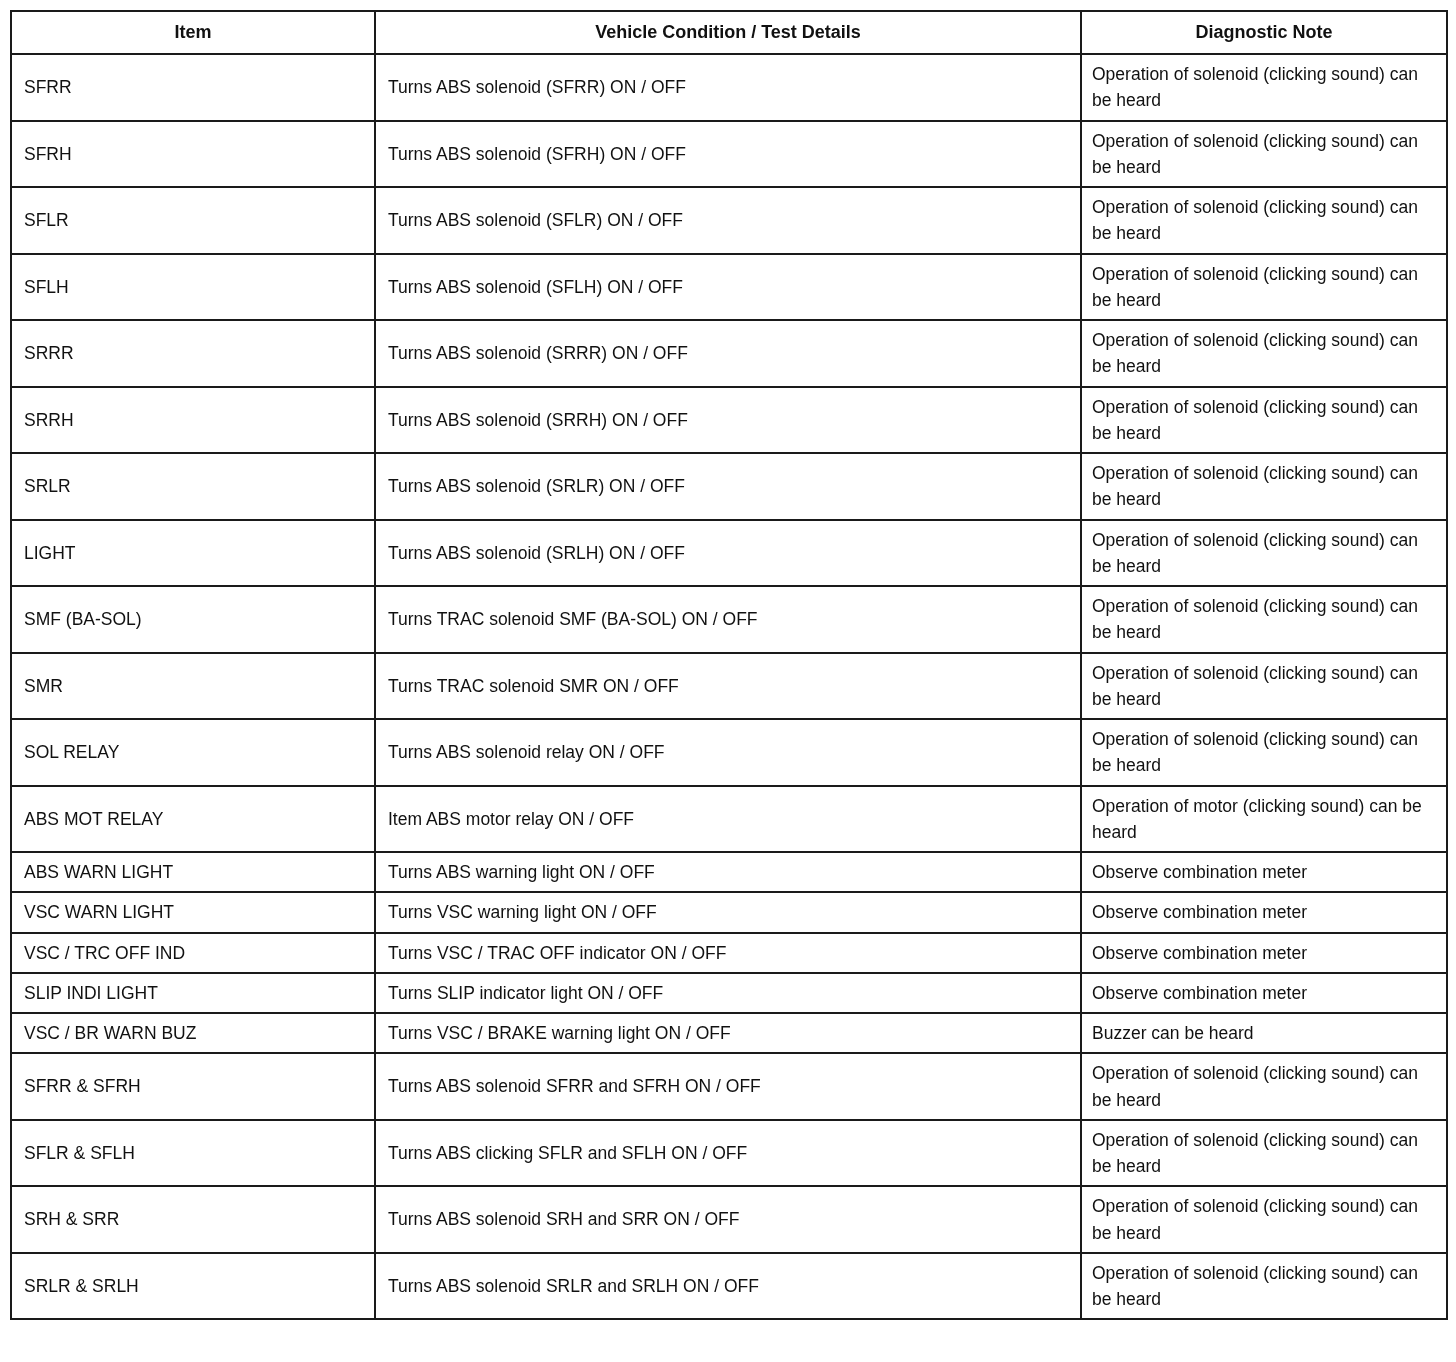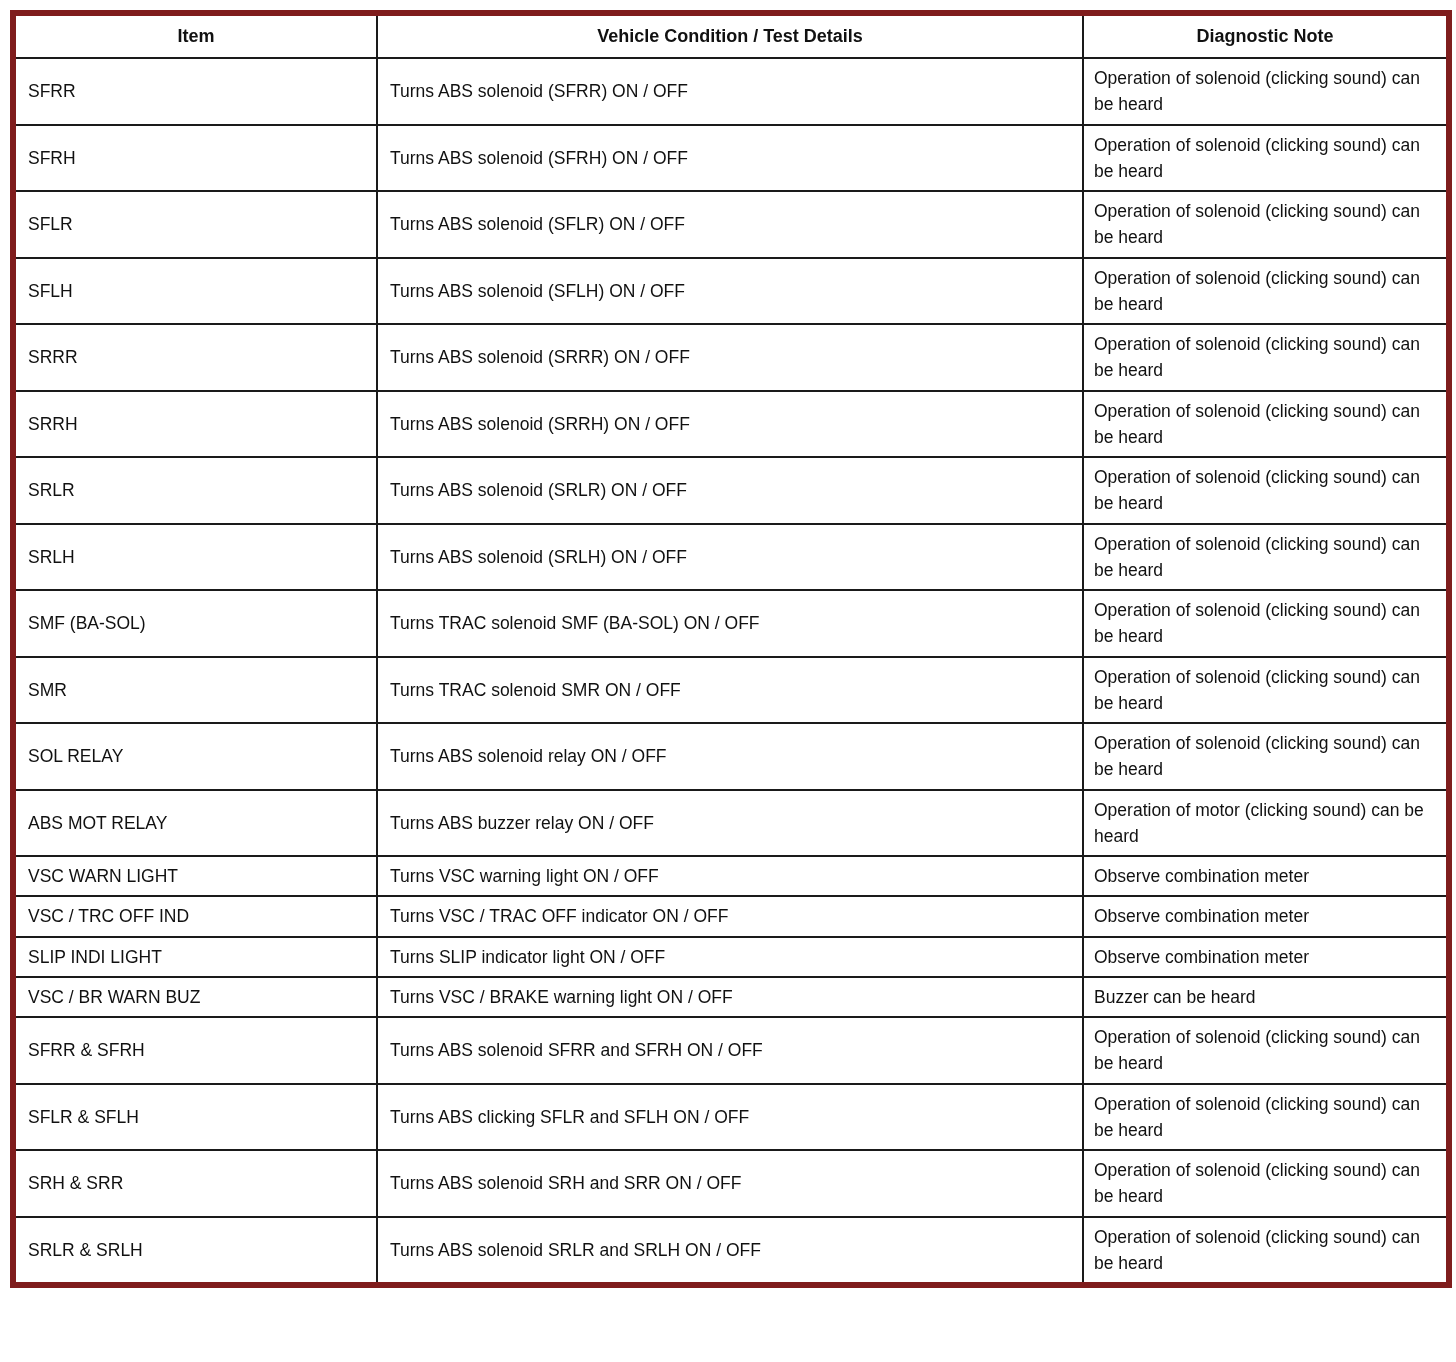--- a/index.html
+++ b/index.html
@@ -20,7 +20,7 @@
     border-collapse: collapse;
     width: 1436px;
     table-layout: fixed;
-    border: 6px solid #7f1d1d;
+    border: 2px solid #7f1d1d;
   }
   table.diag-table col.col-item    { width: 364px; }
   table.diag-table col.col-details { width: 706px; }

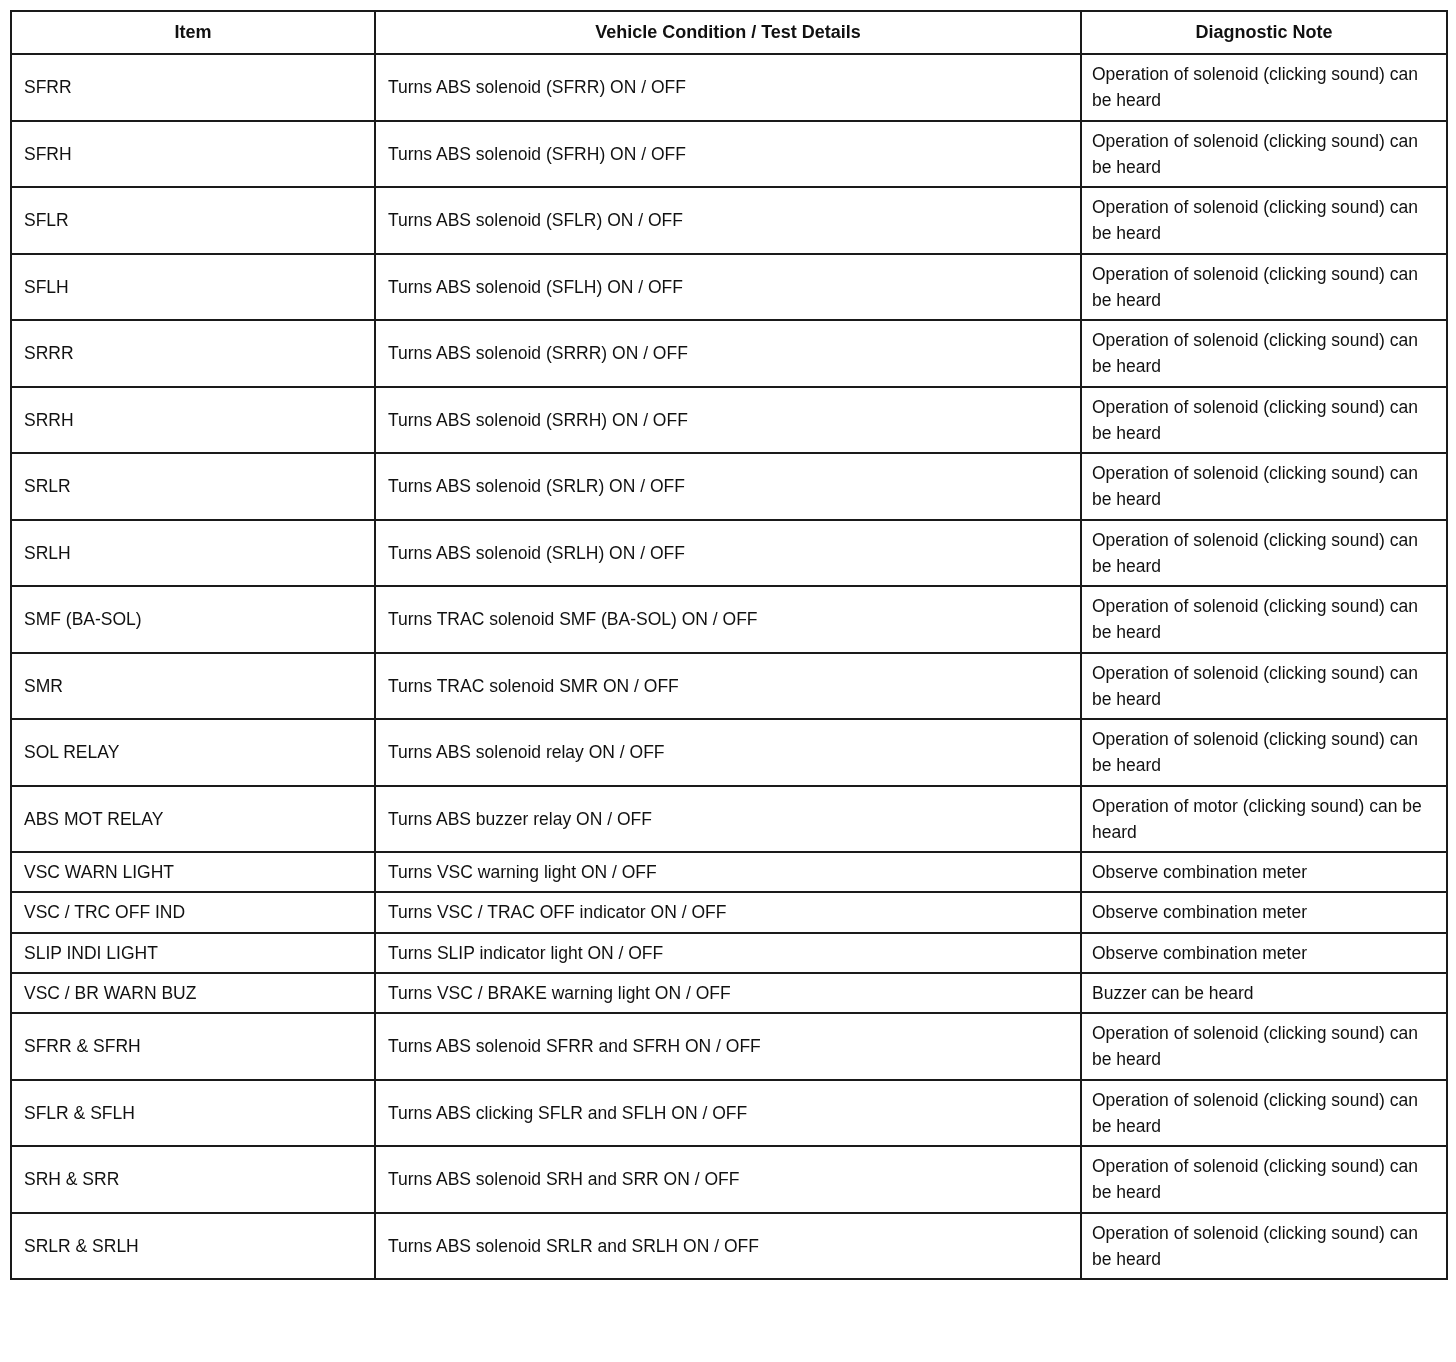--- a/index.html
+++ b/index.html
@@ -104,7 +104,7 @@
           <td class="note-cell">Operation of solenoid (clicking sound) can be heard</td>
         </tr>
         <tr>
-          <td class="item-cell">SRLH</td>
+          <td class="item-cell">LIGHT</td>
           <td class="details-cell">Turns ABS solenoid (SRLH) ON / OFF</td>
           <td class="note-cell">Operation of solenoid (clicking sound) can be heard</td>
         </tr>

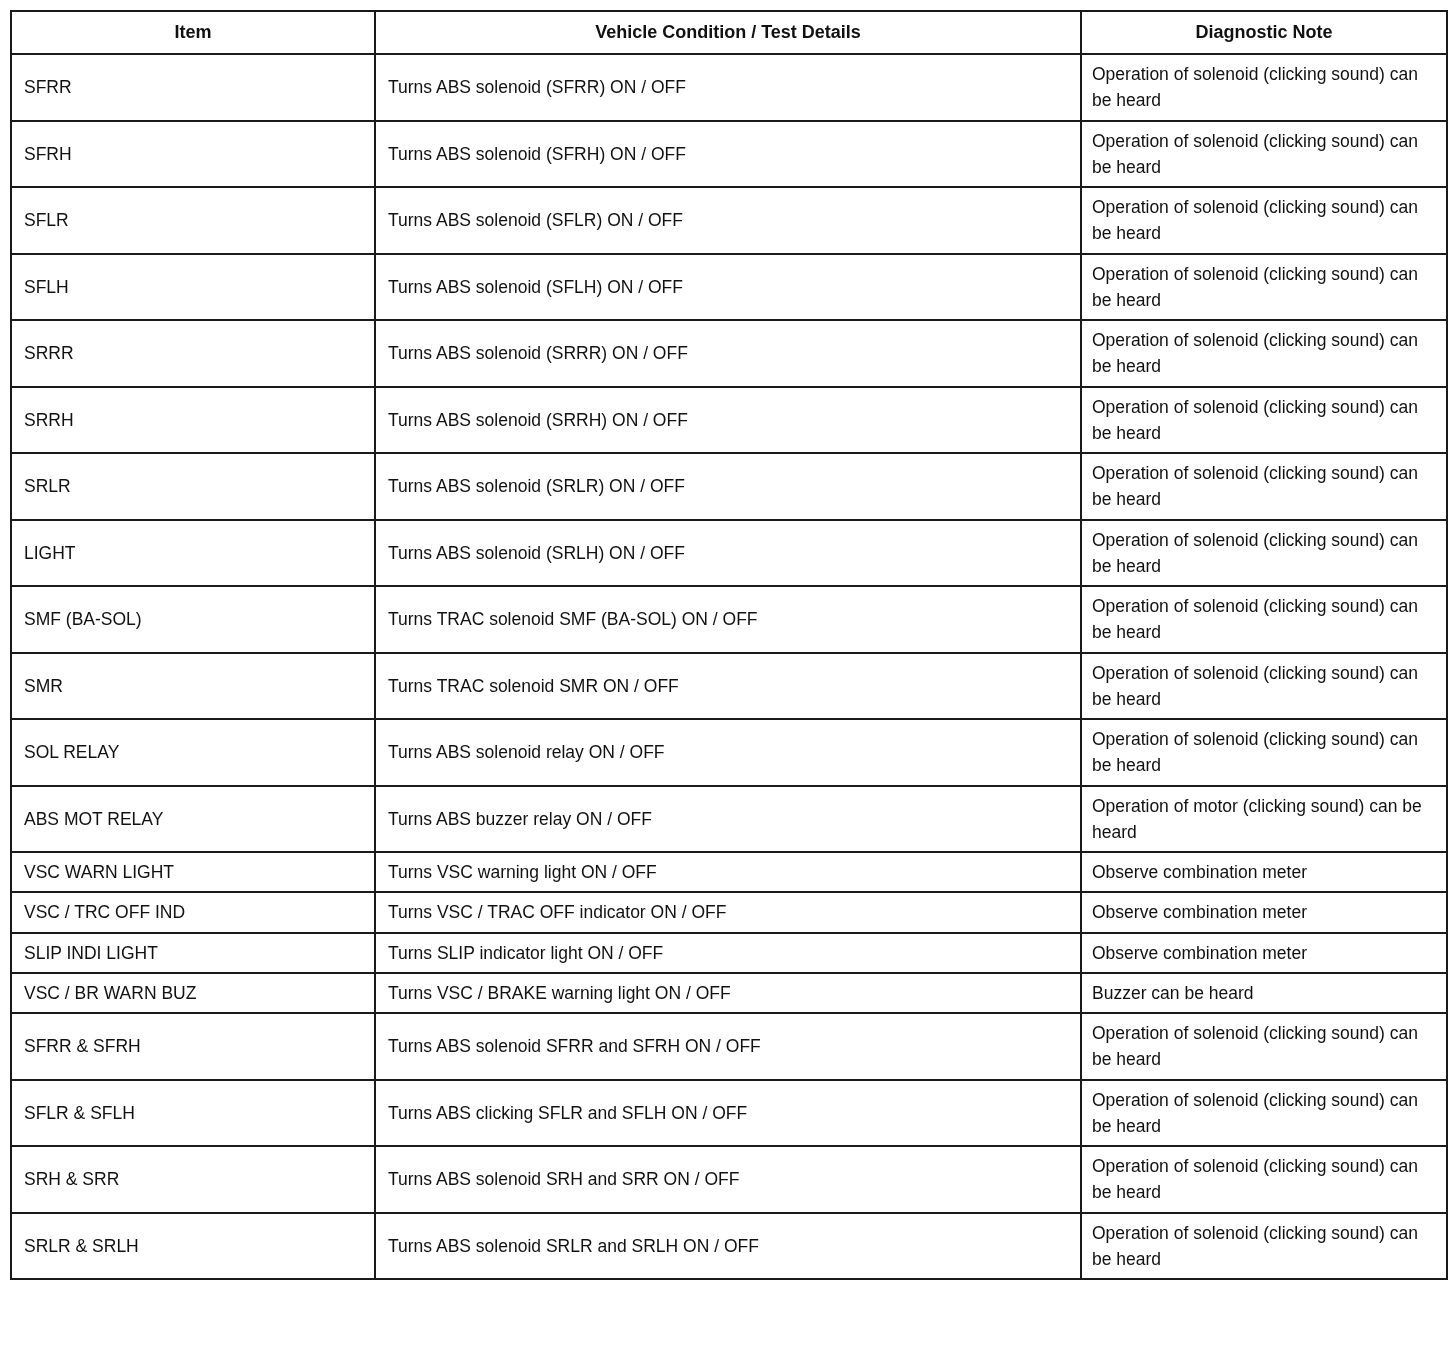--- a/index.html
+++ b/index.html
@@ -125,7 +125,7 @@
         </tr>
         <tr>
           <td class="item-cell">ABS MOT RELAY</td>
-          <td class="details-cell">Turns ABS buzzer relay ON / OFF</td>
+          <td class="details-cell">Item ABS motor relay ON / OFF</td>
           <td class="note-cell">Operation of motor (clicking sound) can be heard</td>
         </tr>
         <tr>

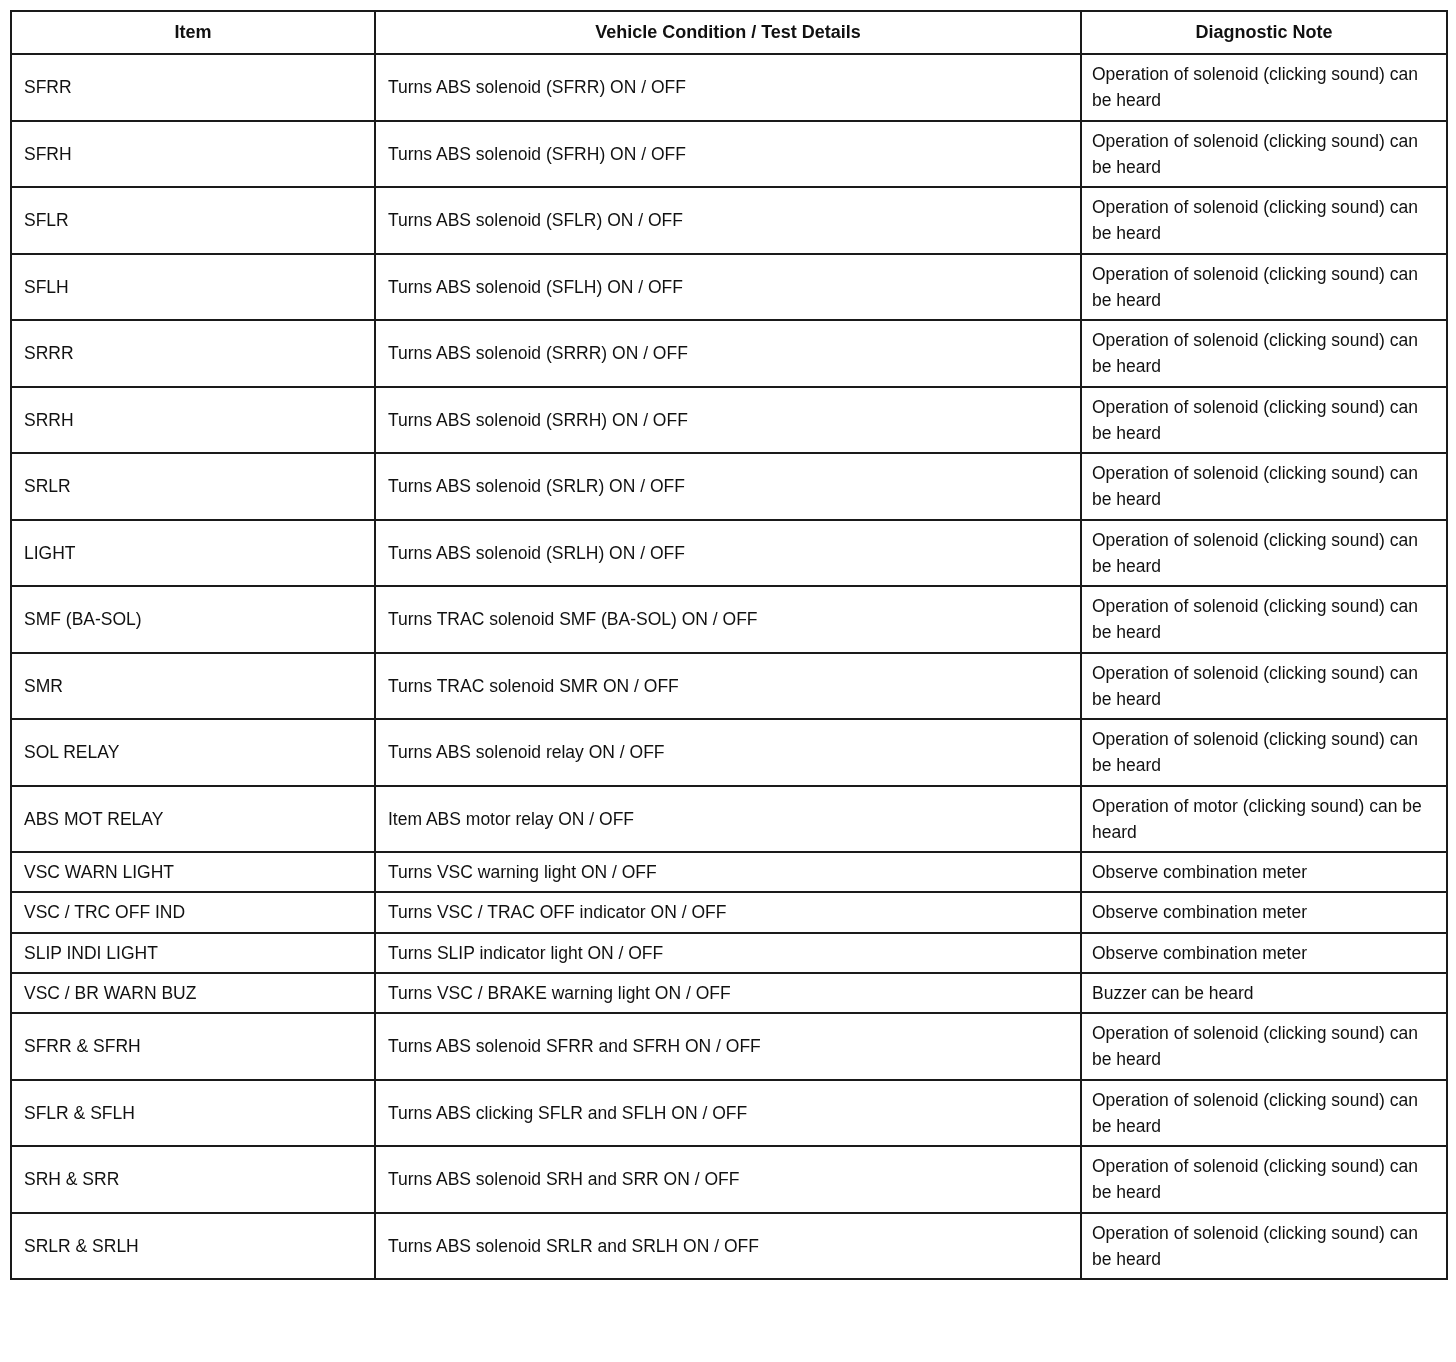--- a/index.html
+++ b/index.html
@@ -129,6 +129,11 @@
           <td class="note-cell">Operation of motor (clicking sound) can be heard</td>
         </tr>
         <tr>
+          <td class="item-cell">ABS WARN LIGHT</td>
+          <td class="details-cell">Turns ABS warning light ON / OFF</td>
+          <td class="note-cell">Observe combination meter</td>
+        </tr>
+        <tr>
           <td class="item-cell">VSC WARN LIGHT</td>
           <td class="details-cell">Turns VSC warning light ON / OFF</td>
           <td class="note-cell">Observe combination meter</td>

